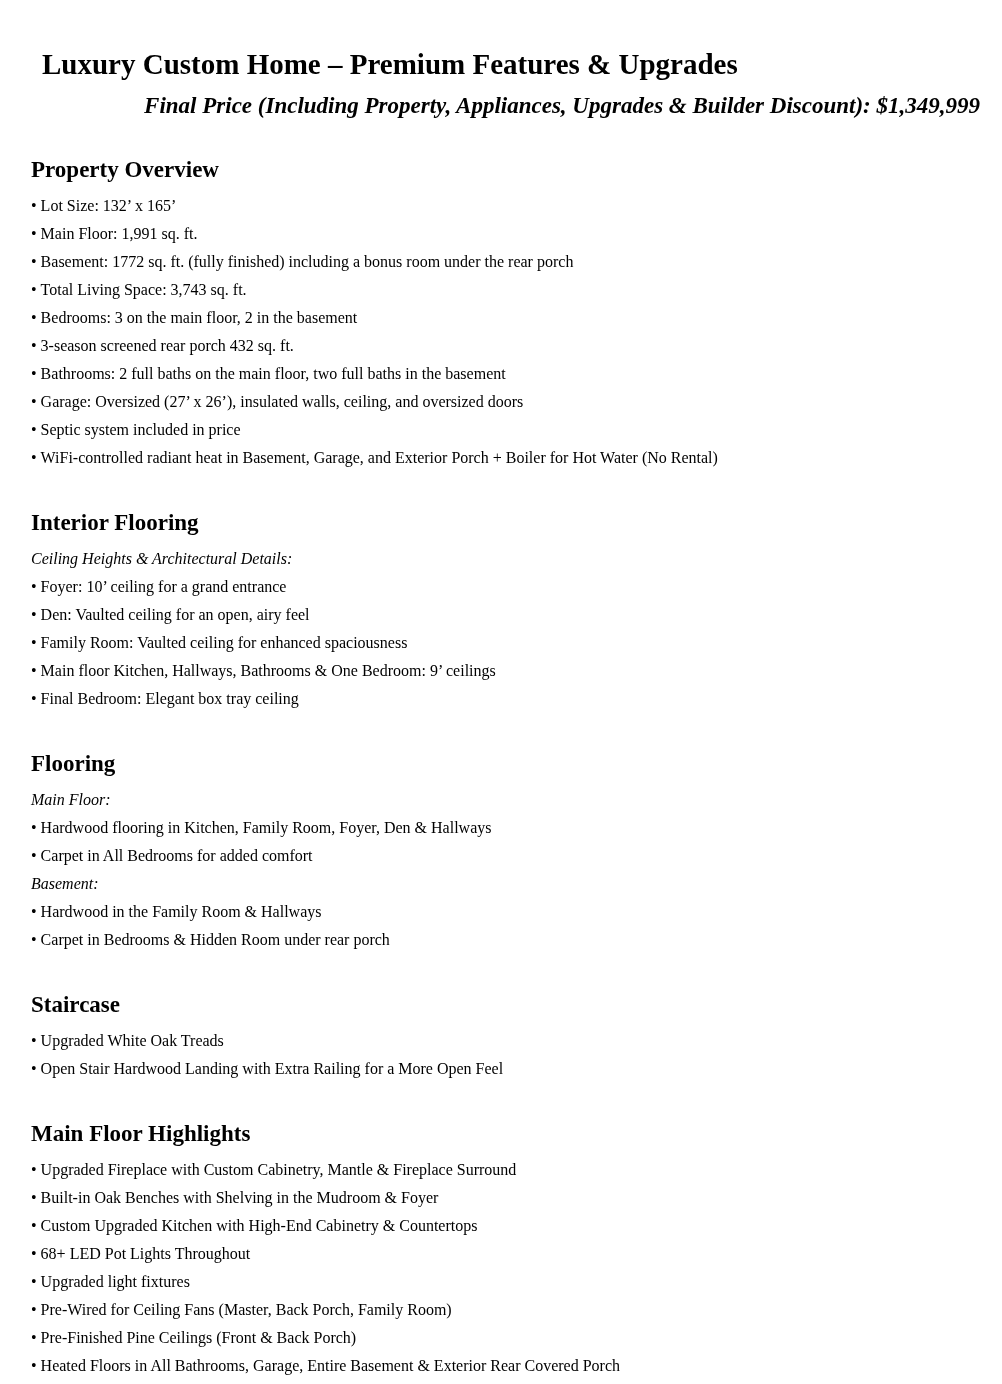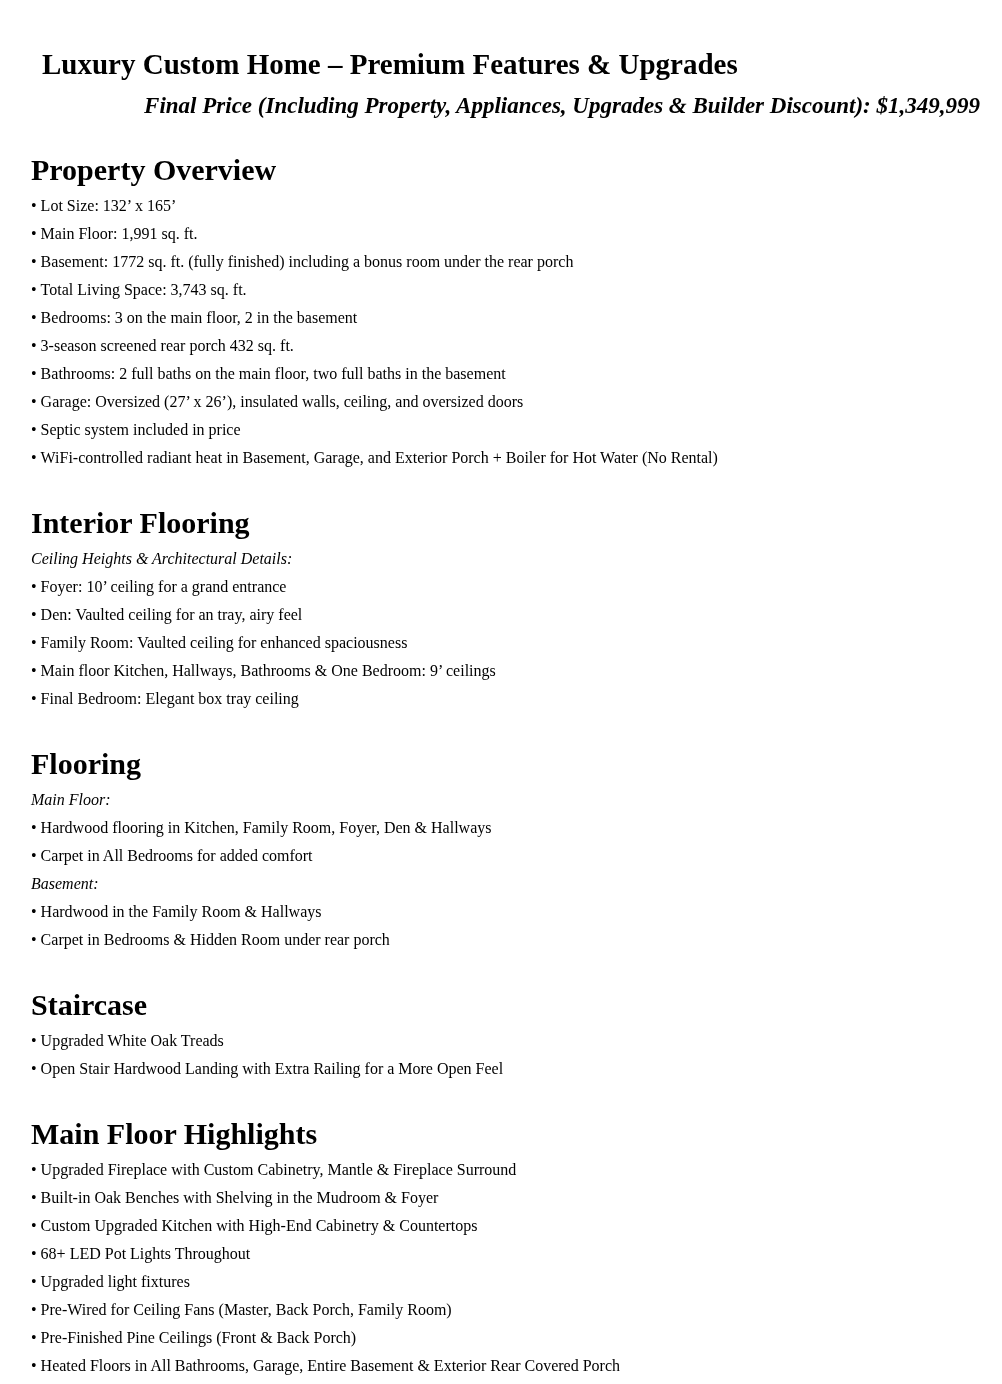--- a/index.html
+++ b/index.html
@@ -46,7 +46,7 @@
     z-index: 1;
   }
   section h2 {
-    font-size: 30px;
+    font-size: 23px;
     line-height: 26px;
     font-weight: bold;
     margin: 38px 0 9px 0;

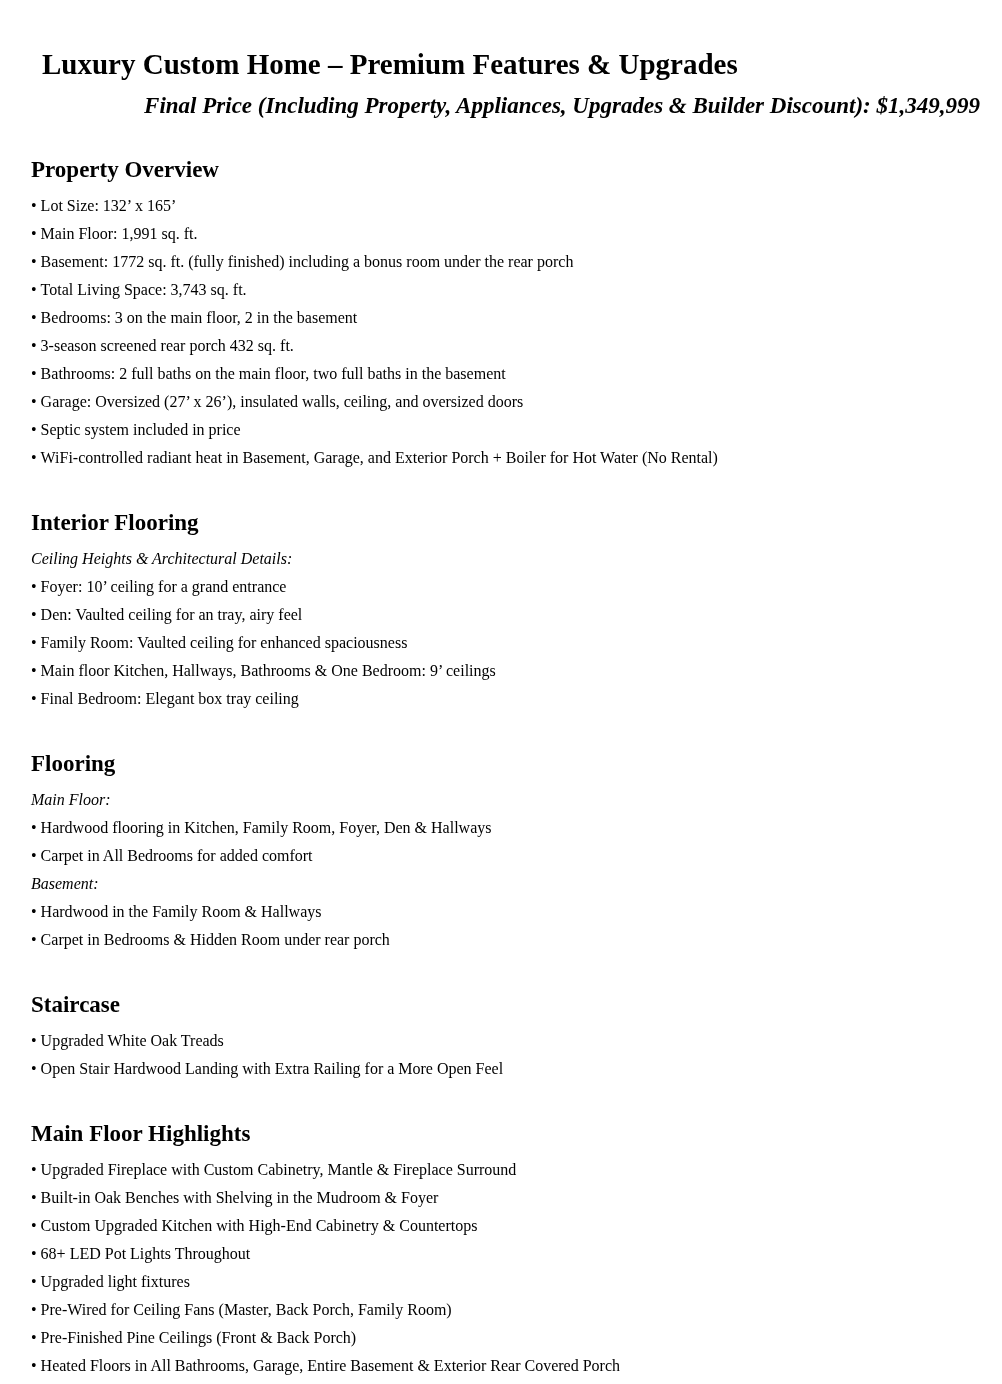--- a/index.html
+++ b/index.html
@@ -105,7 +105,7 @@
         <h2>Interior Flooring</h2>
         <p class="line label">Ceiling Heights &amp; Architectural Details:</p>
         <p class="line bullet">Foyer: 10’ ceiling for a grand entrance</p>
-        <p class="line bullet">Den: Vaulted ceiling for an tray, airy feel</p>
+        <p class="line bullet">Den: Vaulted ceiling for an open, airy feel</p>
         <p class="line bullet">Family Room: Vaulted ceiling for enhanced spaciousness</p>
         <p class="line bullet">Main floor Kitchen, Hallways, Bathrooms &amp; One Bedroom: 9’ ceilings</p>
         <p class="line bullet">Final Bedroom: Elegant box tray ceiling</p>

